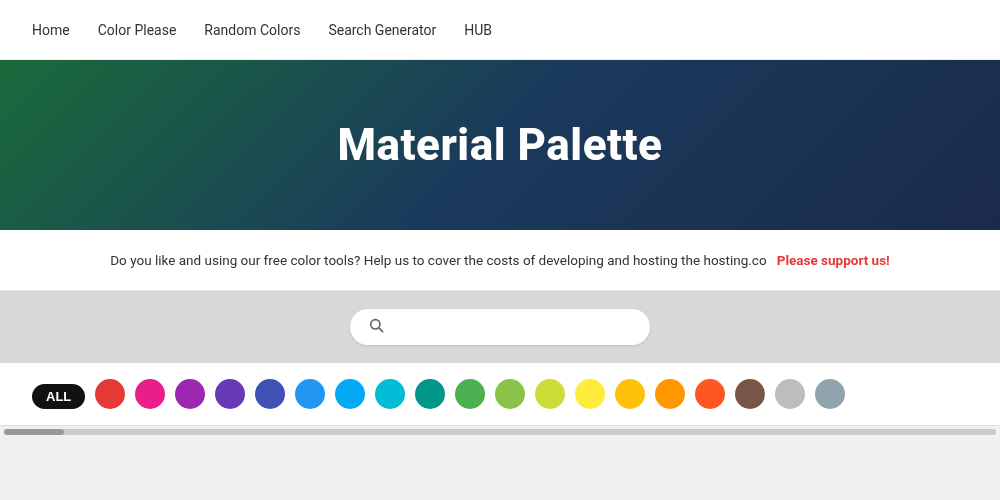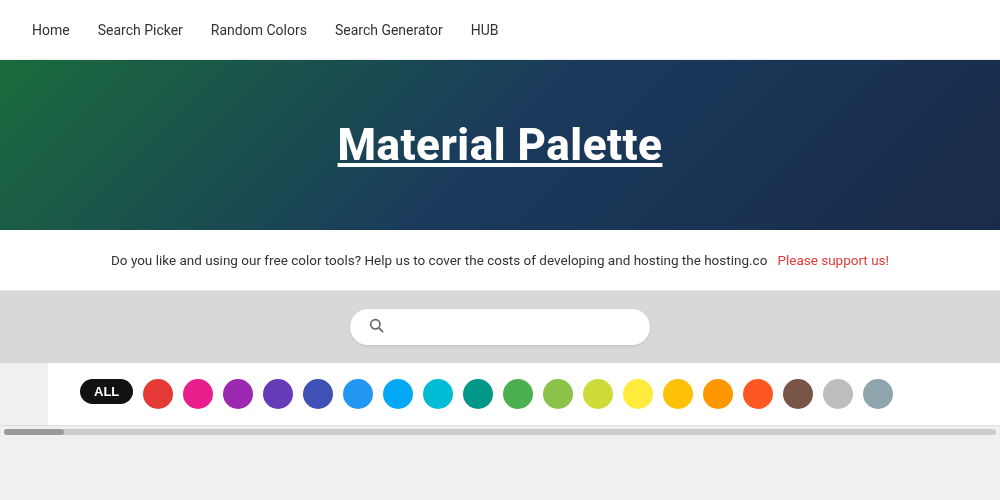--- a/index.html
+++ b/index.html
@@ -175,7 +175,7 @@
 <header class="header">
   <nav class="nav">
     <a class="nav-link">Home</a>
-    <a class="nav-link">Search Picker</a>
+    <a class="nav-link">Color Please</a>
     <a class="nav-link">Random Colors</a>
     <a class="nav-link">Search Generator</a>
     <a class="nav-link">HUB</a>

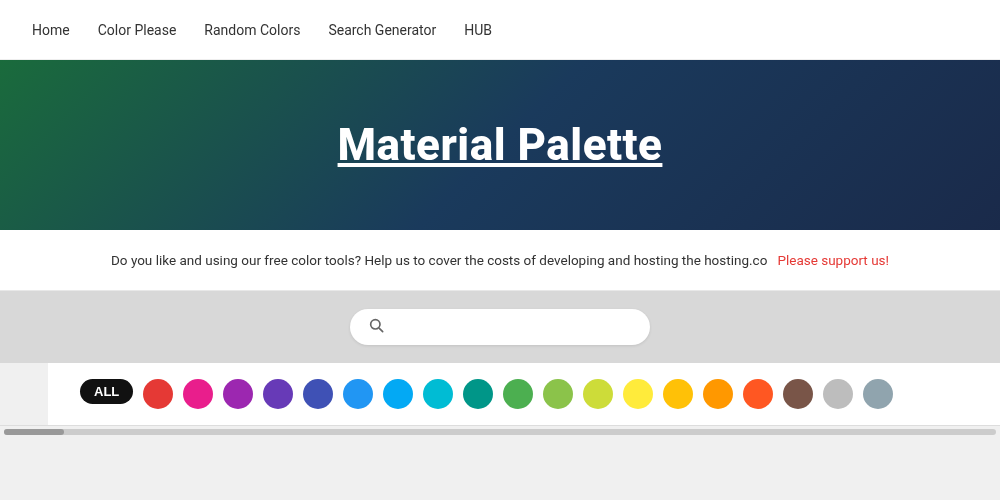--- a/index.html
+++ b/index.html
@@ -65,7 +65,6 @@
       font-weight: 800;
       color: #fff;
       letter-spacing: 0.5px;
-      text-decoration: underline;
     }
 
     

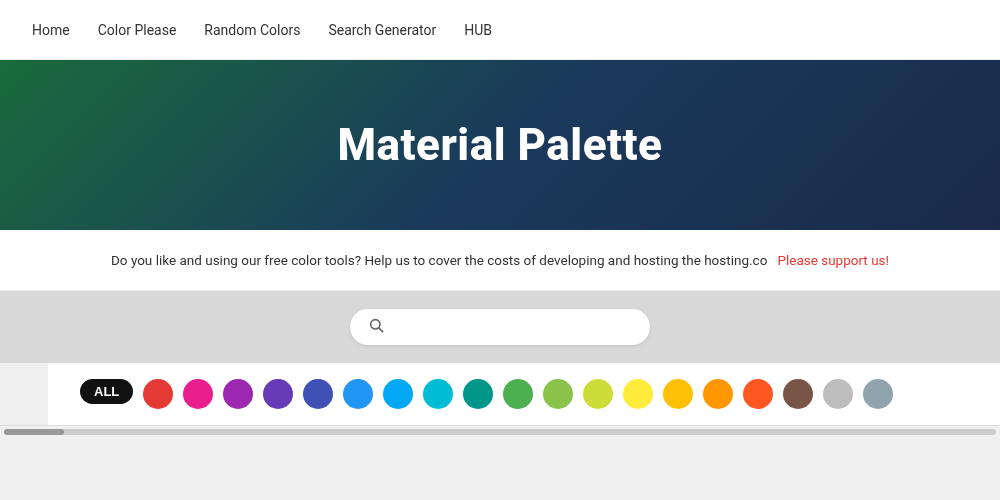--- a/index.html
+++ b/index.html
@@ -78,7 +78,7 @@
     }
     .support-link {
       color: #e53935;
-      font-weight: 400;
+      font-weight: 700;
       cursor: pointer;
     }
 

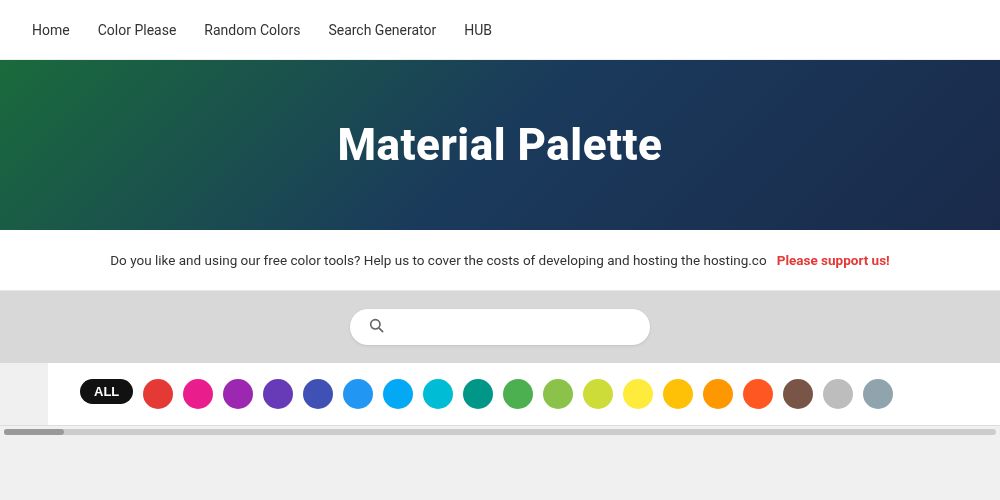--- a/index.html
+++ b/index.html
@@ -118,10 +118,9 @@
       background: #fff;
       padding: 16px 32px;
       display: flex;
-      align-items: flex-start;
+      align-items: flex-end;
       gap: 10px;
       flex-wrap: wrap;
-      margin-left: 48px;
     }
     .filter-all {
       background: #111;

